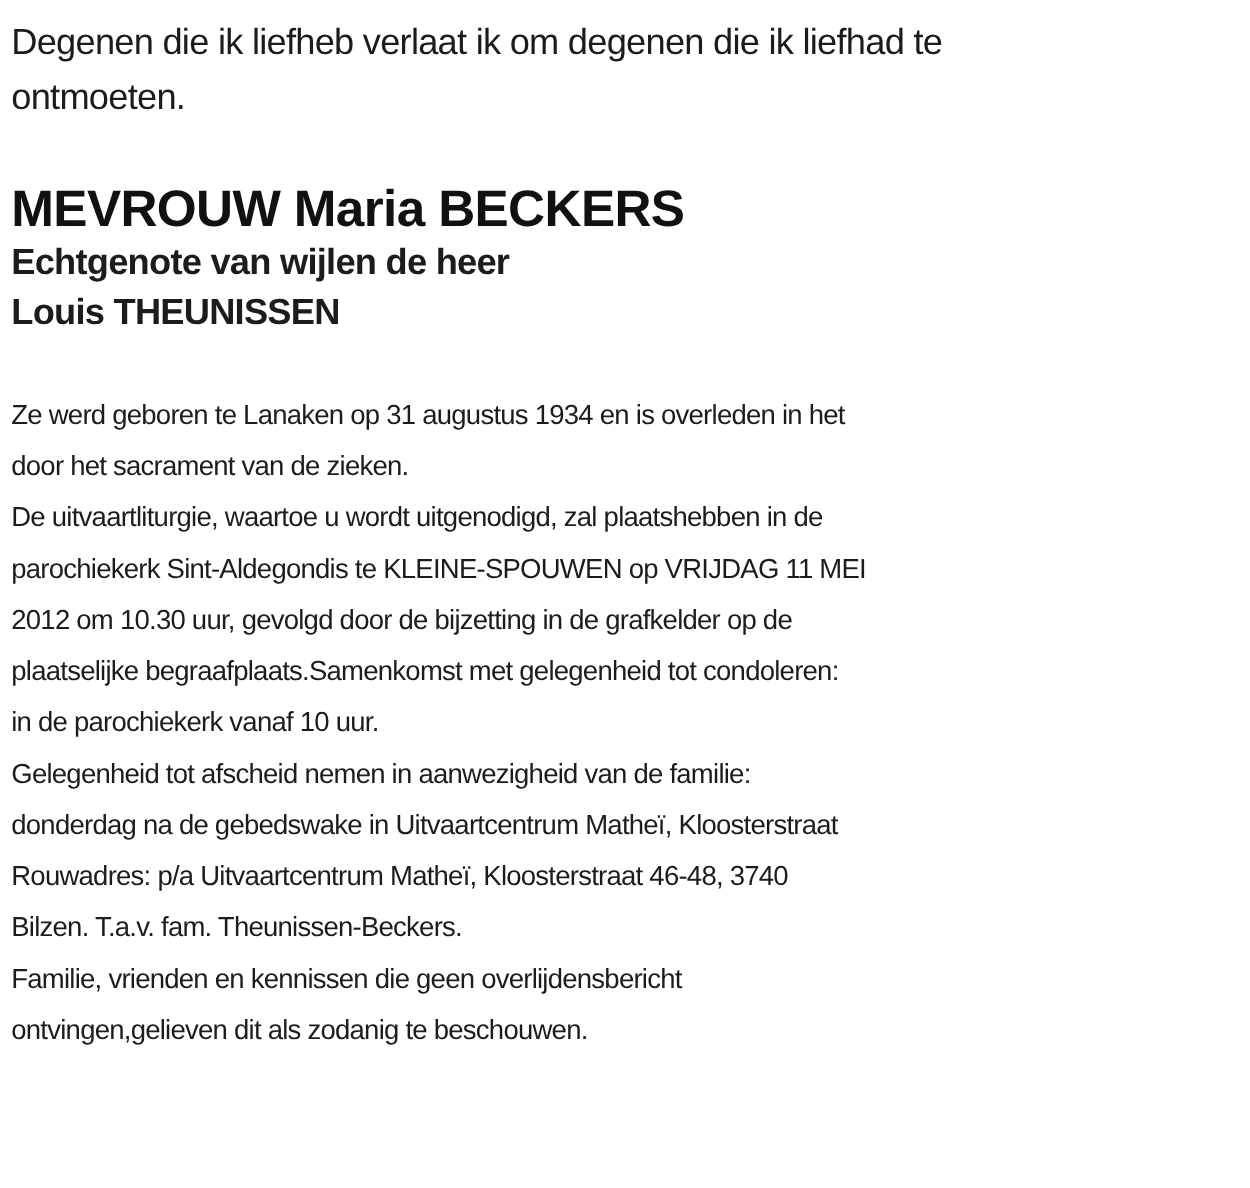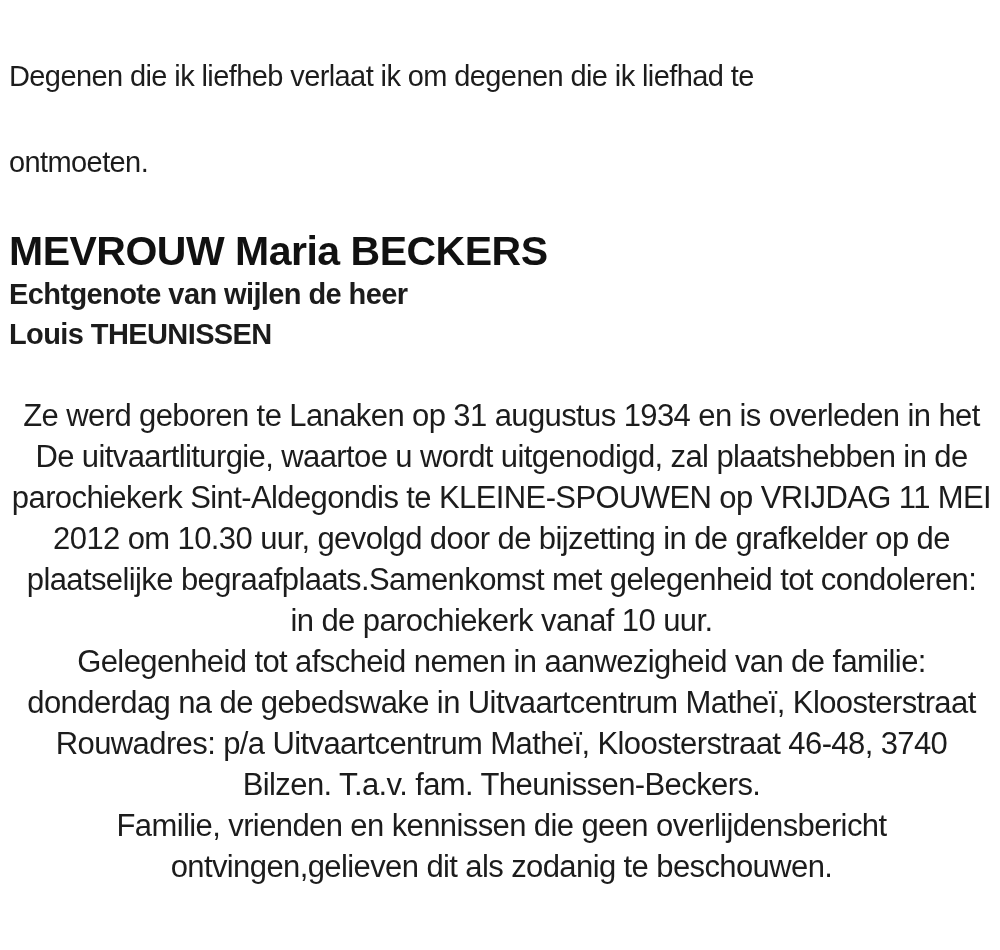--- a/index.html
+++ b/index.html
@@ -23,7 +23,6 @@
     line-height: 44px;
     letter-spacing: -0.6px;
     white-space: nowrap;
-    margin-top: 42px;
   }
   .deceased-title {
     margin: 44px 0 0 0;

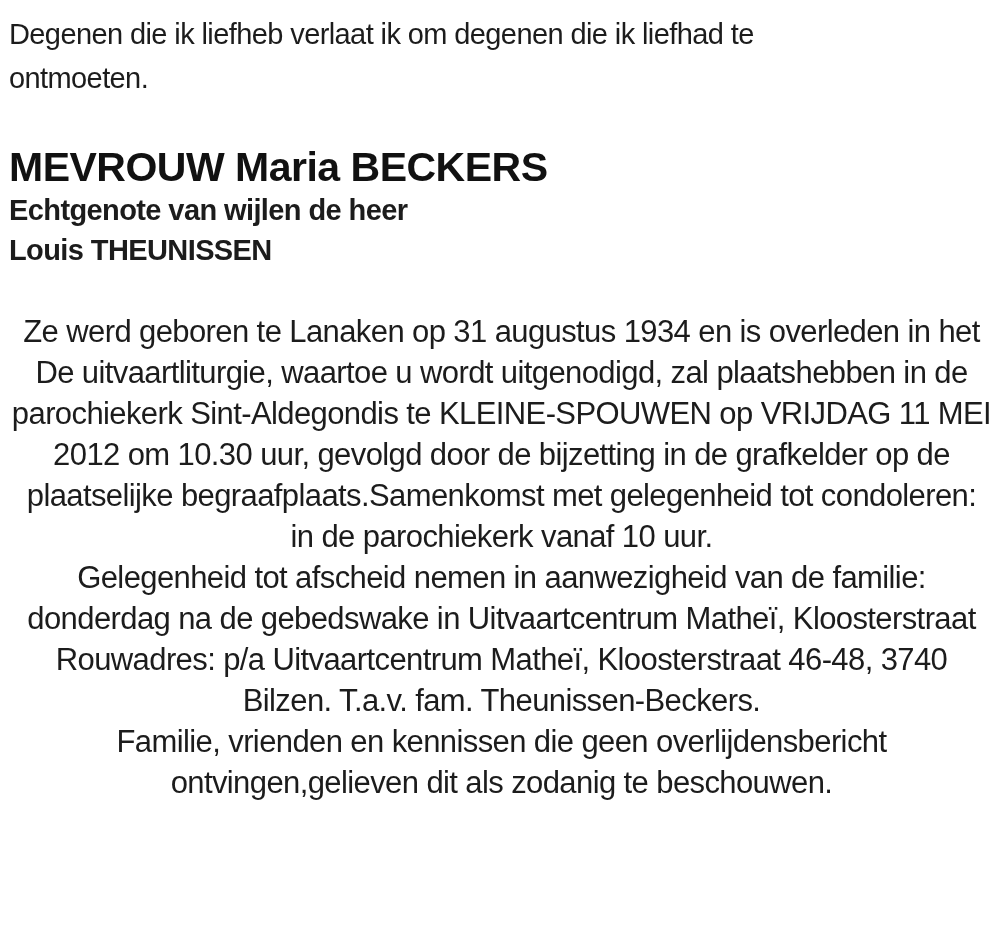--- a/index.html
+++ b/index.html
@@ -44,11 +44,10 @@
     margin-top: 41px;
   }
   .body-line {
-    font-size: 31px;
+    font-size: 22px;
     line-height: 41px;
     letter-spacing: -0.6px;
     white-space: nowrap;
-    text-align: center;
   }
 </style>
 </head>

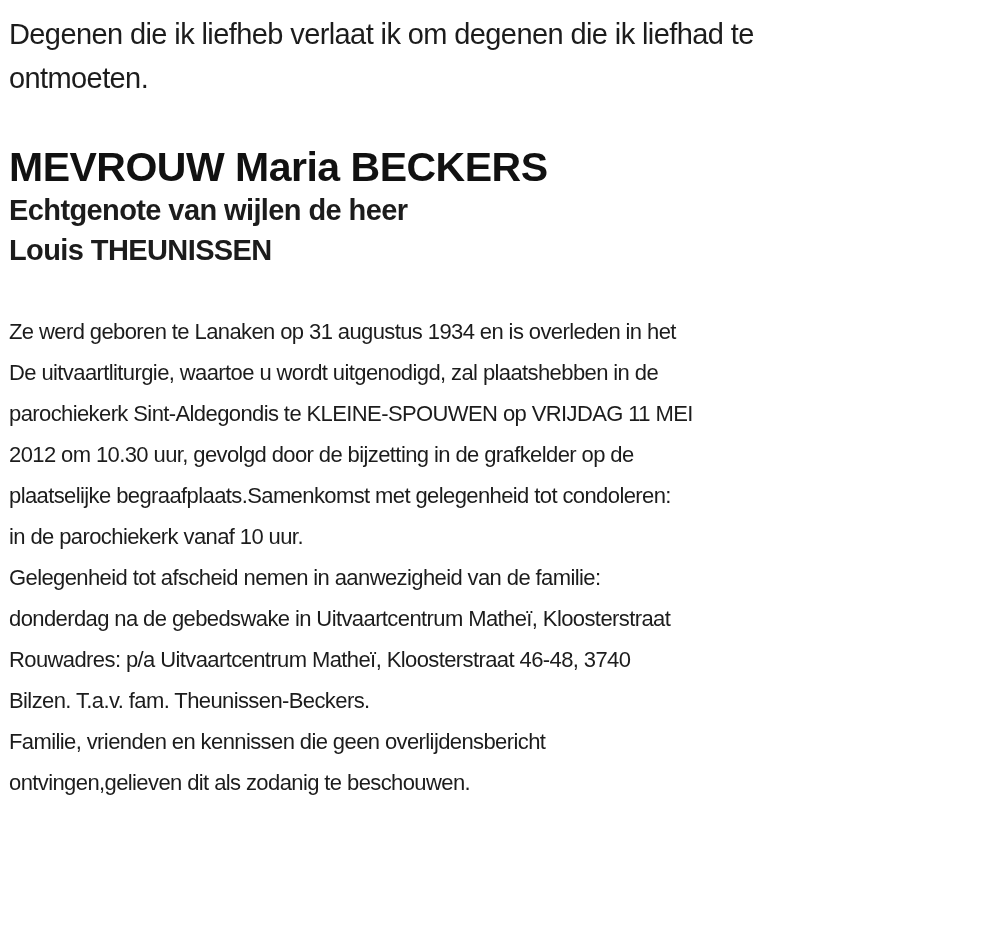--- a/index.html
+++ b/index.html
@@ -69,6 +69,7 @@
 
   <div class="announcement">
     <div class="body-line">Ze werd geboren te Lanaken op 31 augustus 1934 en is overleden in het</div>
+    <div class="body-line">door het sacrament van de zieken.</div>
     <div class="body-line">De uitvaartliturgie, waartoe u wordt uitgenodigd, zal plaatshebben in de</div>
     <div class="body-line">parochiekerk Sint-Aldegondis te KLEINE-SPOUWEN op VRIJDAG 11 MEI</div>
     <div class="body-line">2012 om 10.30 uur, gevolgd door de bijzetting in de grafkelder op de</div>

